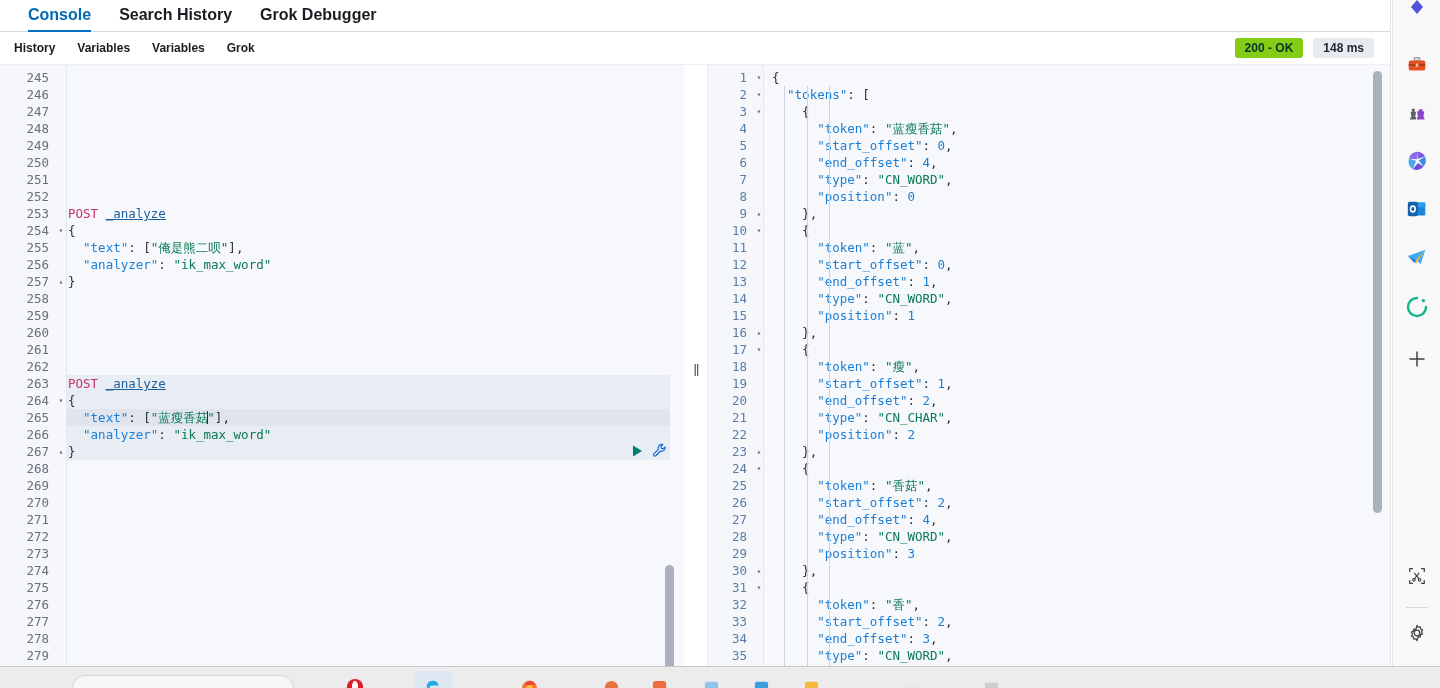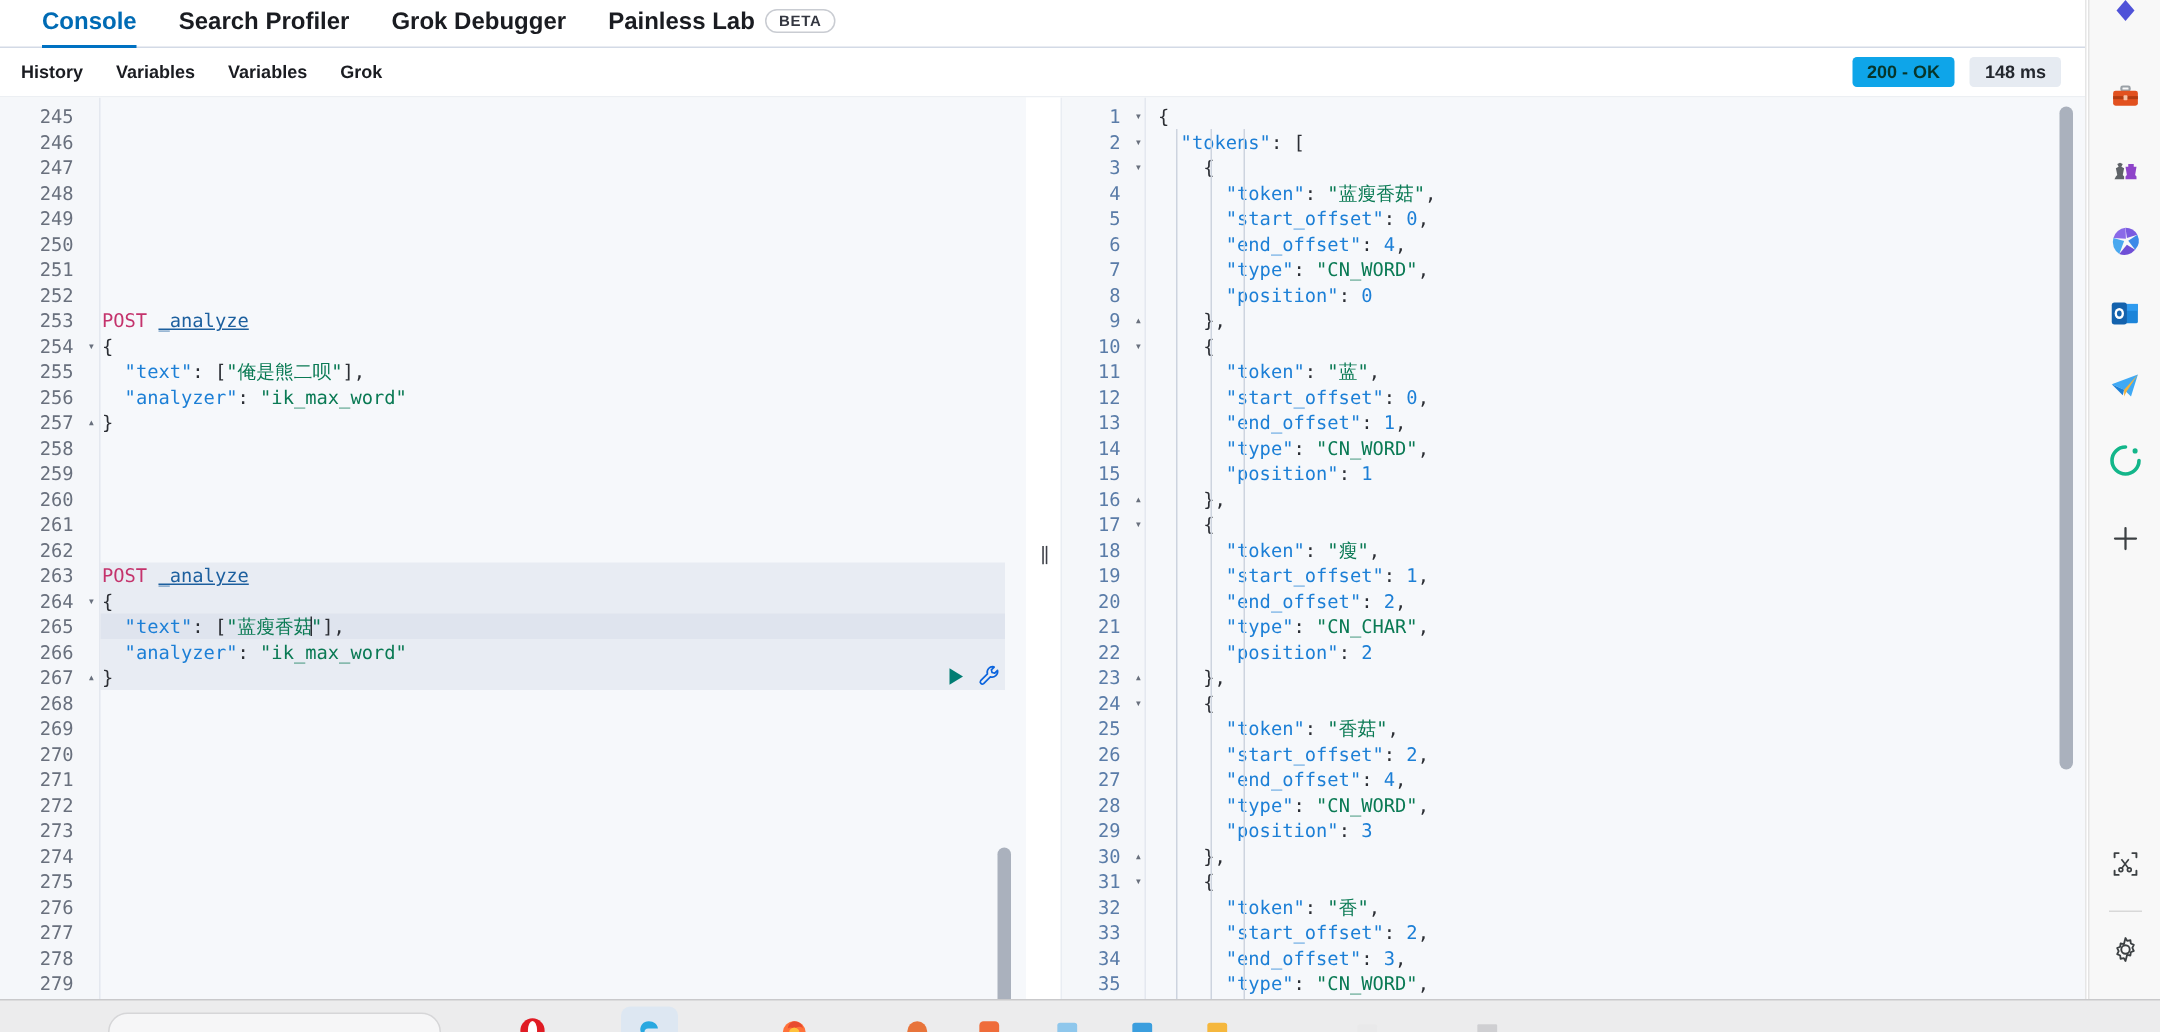--- a/index.html
+++ b/index.html
@@ -242,7 +242,7 @@
 
     <div class="tabbar" id="tabbar">
         <div class="tab active"><span>Console</span></div>
-        <div class="tab"><span>Search Profiler</span></div>
+        <div class="tab"><span>Search History</span></div>
         <div class="tab"><span>Grok Debugger</span></div>
         <div class="tab"><span>Painless Lab</span><span class="beta">BETA</span></div>
       </div>

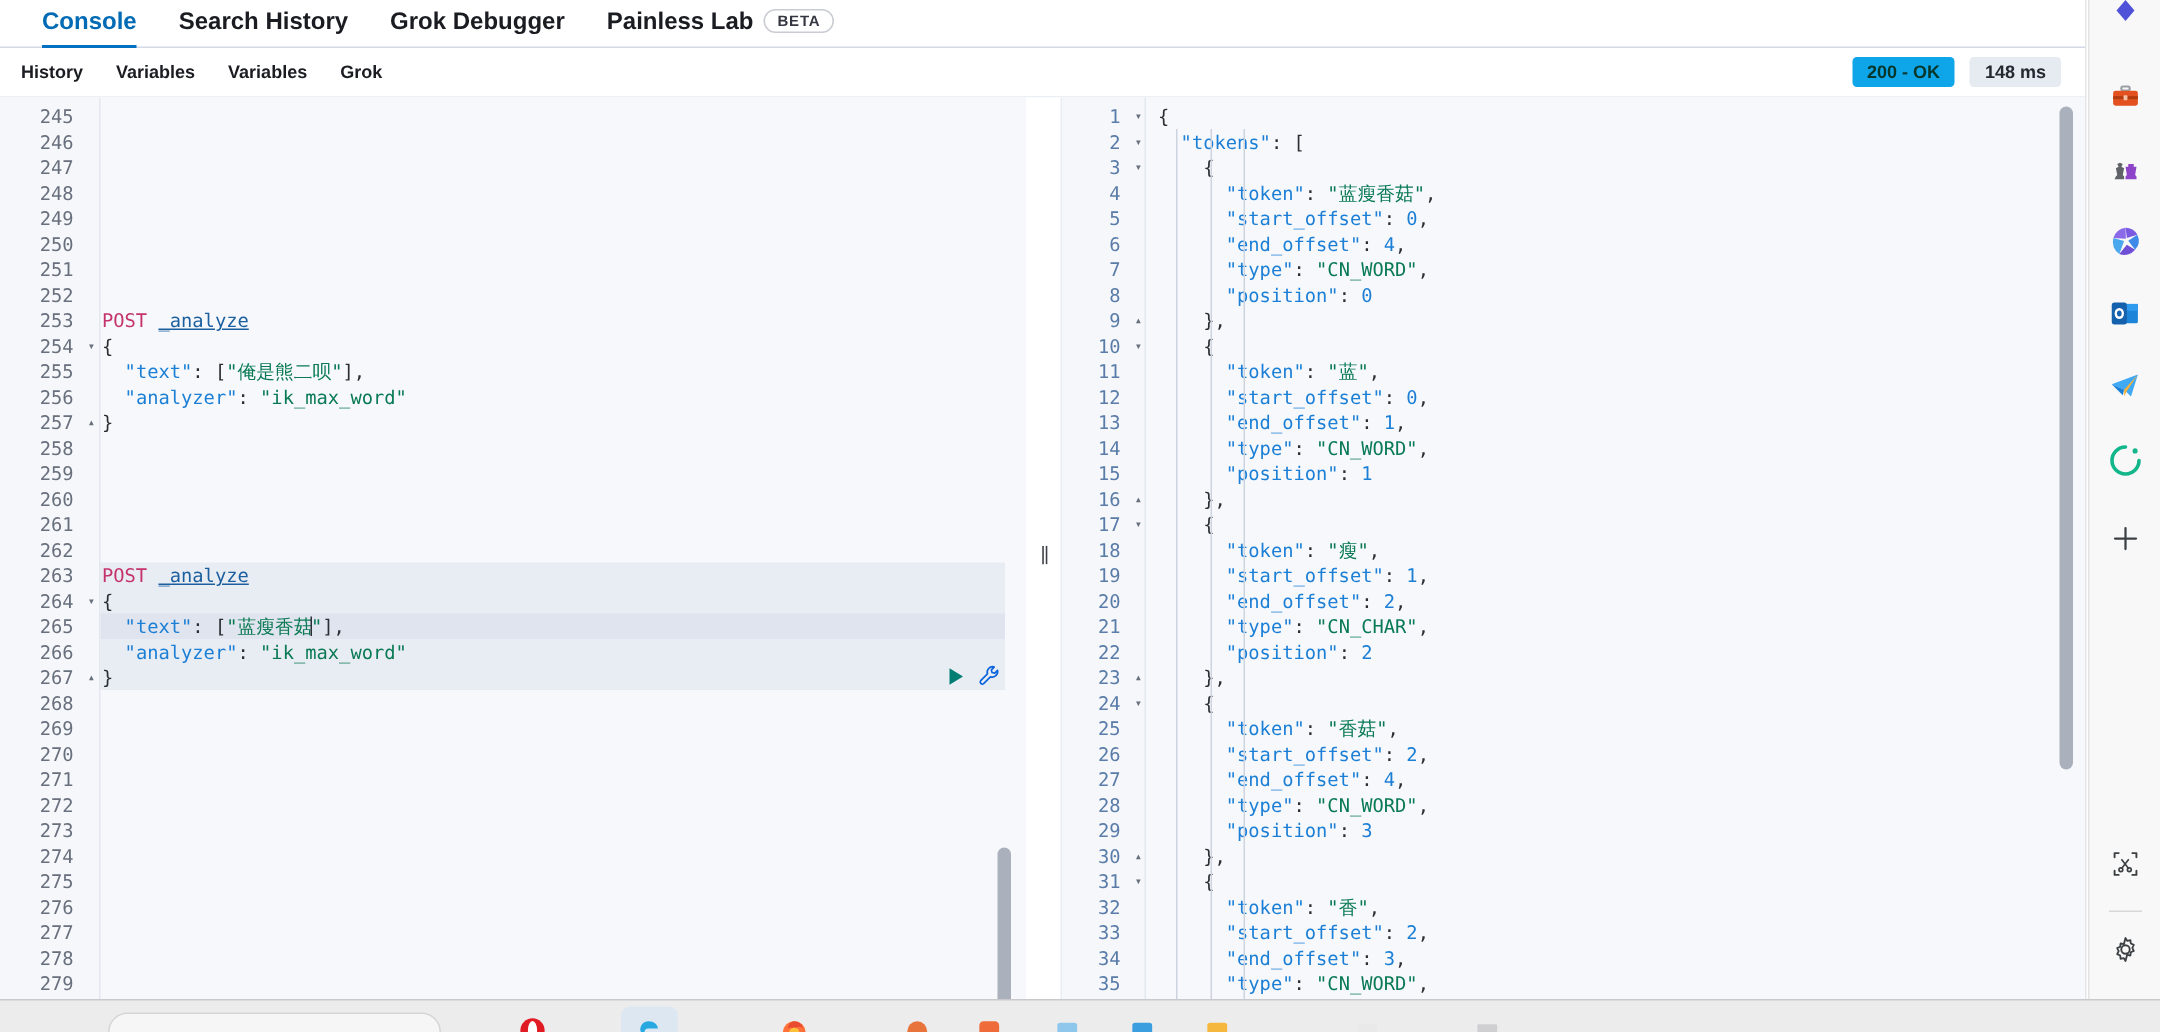--- a/index.html
+++ b/index.html
@@ -244,7 +244,6 @@
         <div class="tab active"><span>Console</span></div>
         <div class="tab"><span>Search History</span></div>
         <div class="tab"><span>Grok Debugger</span></div>
-        <div class="tab"><span>Painless Lab</span><span class="beta">BETA</span></div>
       </div>
 
     <div class="subbar">

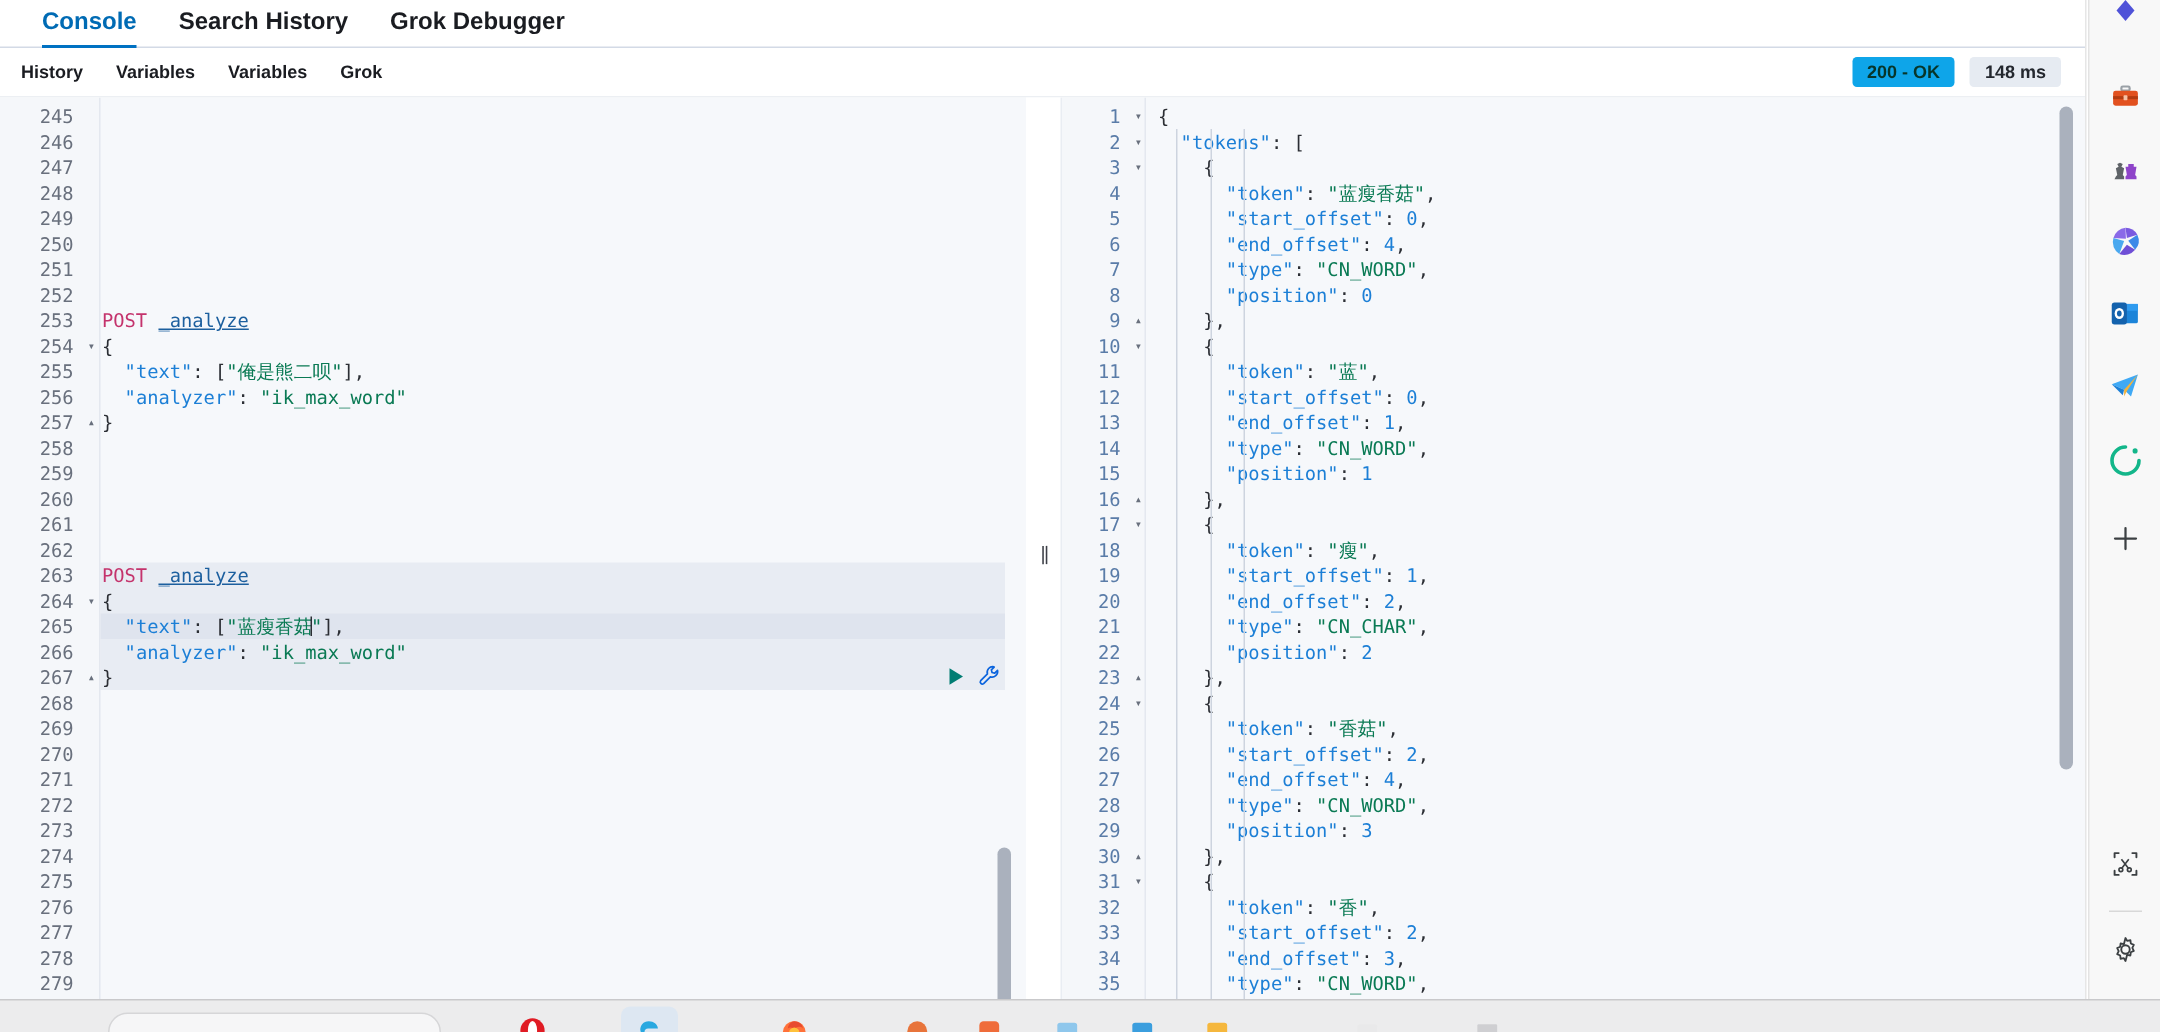--- a/index.html
+++ b/index.html
@@ -101,7 +101,7 @@
     margin-left: 10px;
     white-space: nowrap;
   }
-  .pill.status { background: #0ea5e9; color: #07362a; }
+  .pill.status { background: #84cc16; color: #07362a; }
   .pill.time { background: #e6ebf2; color: #24282f; }
 
   

